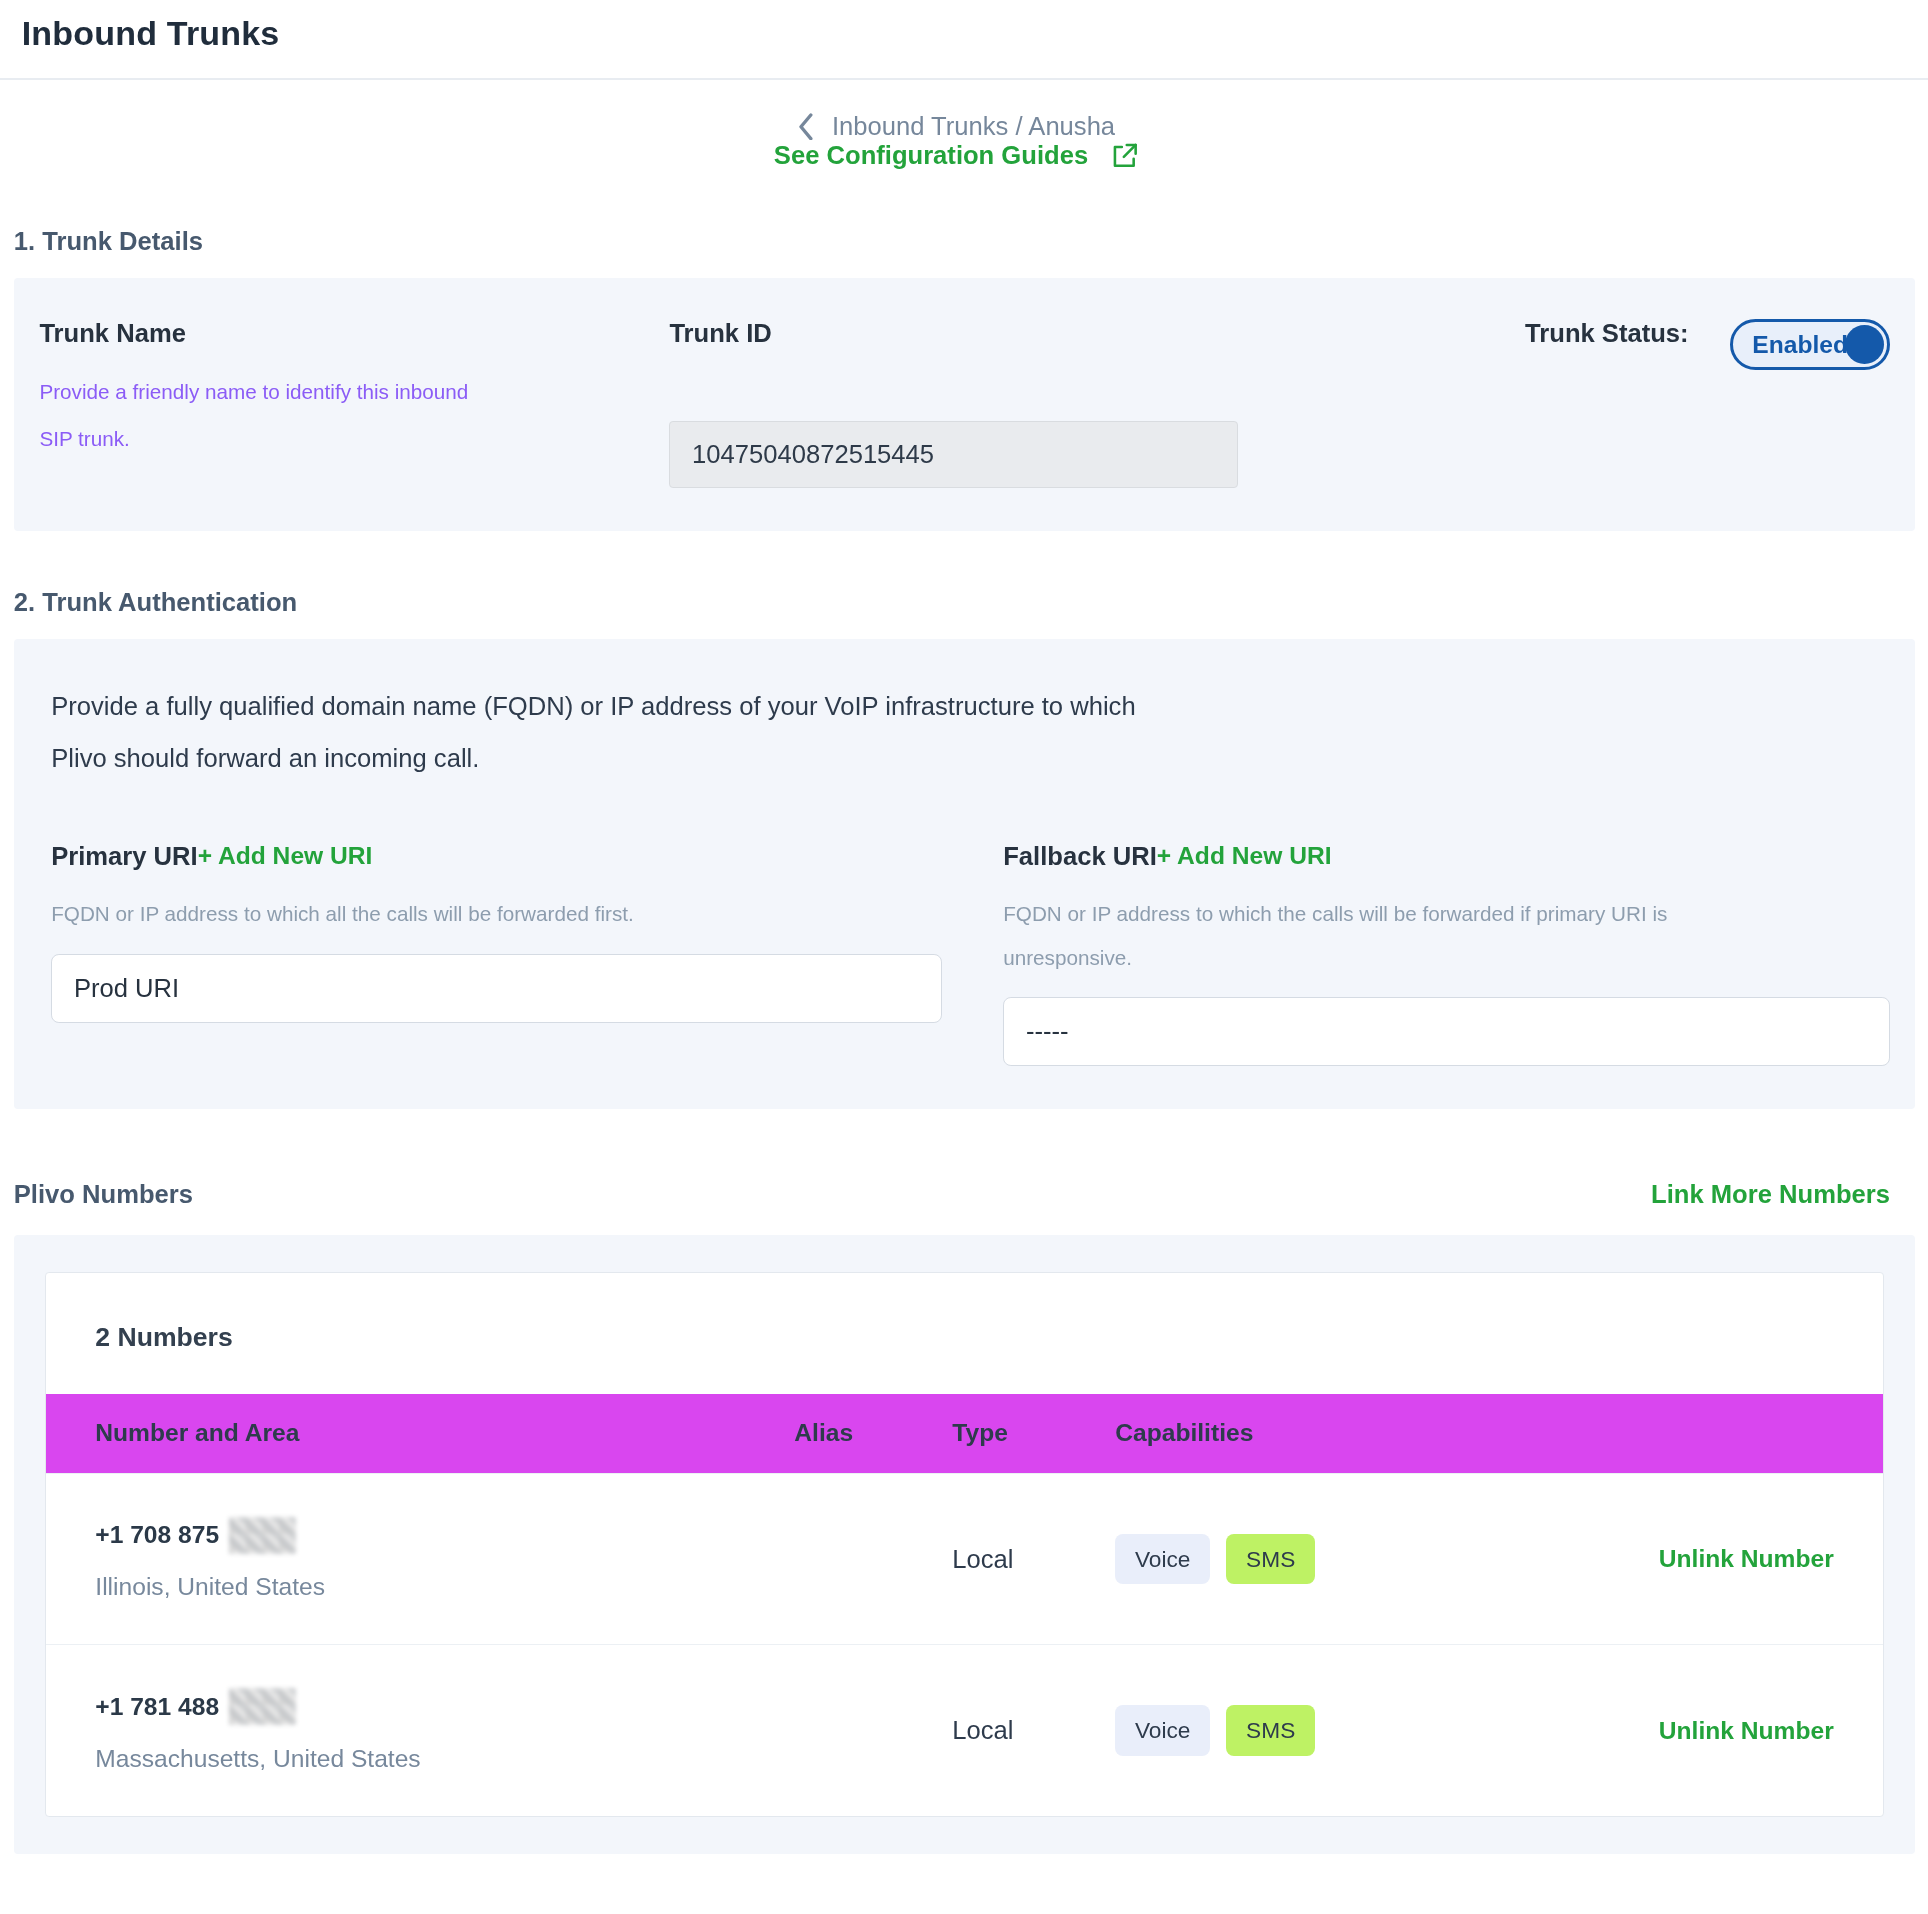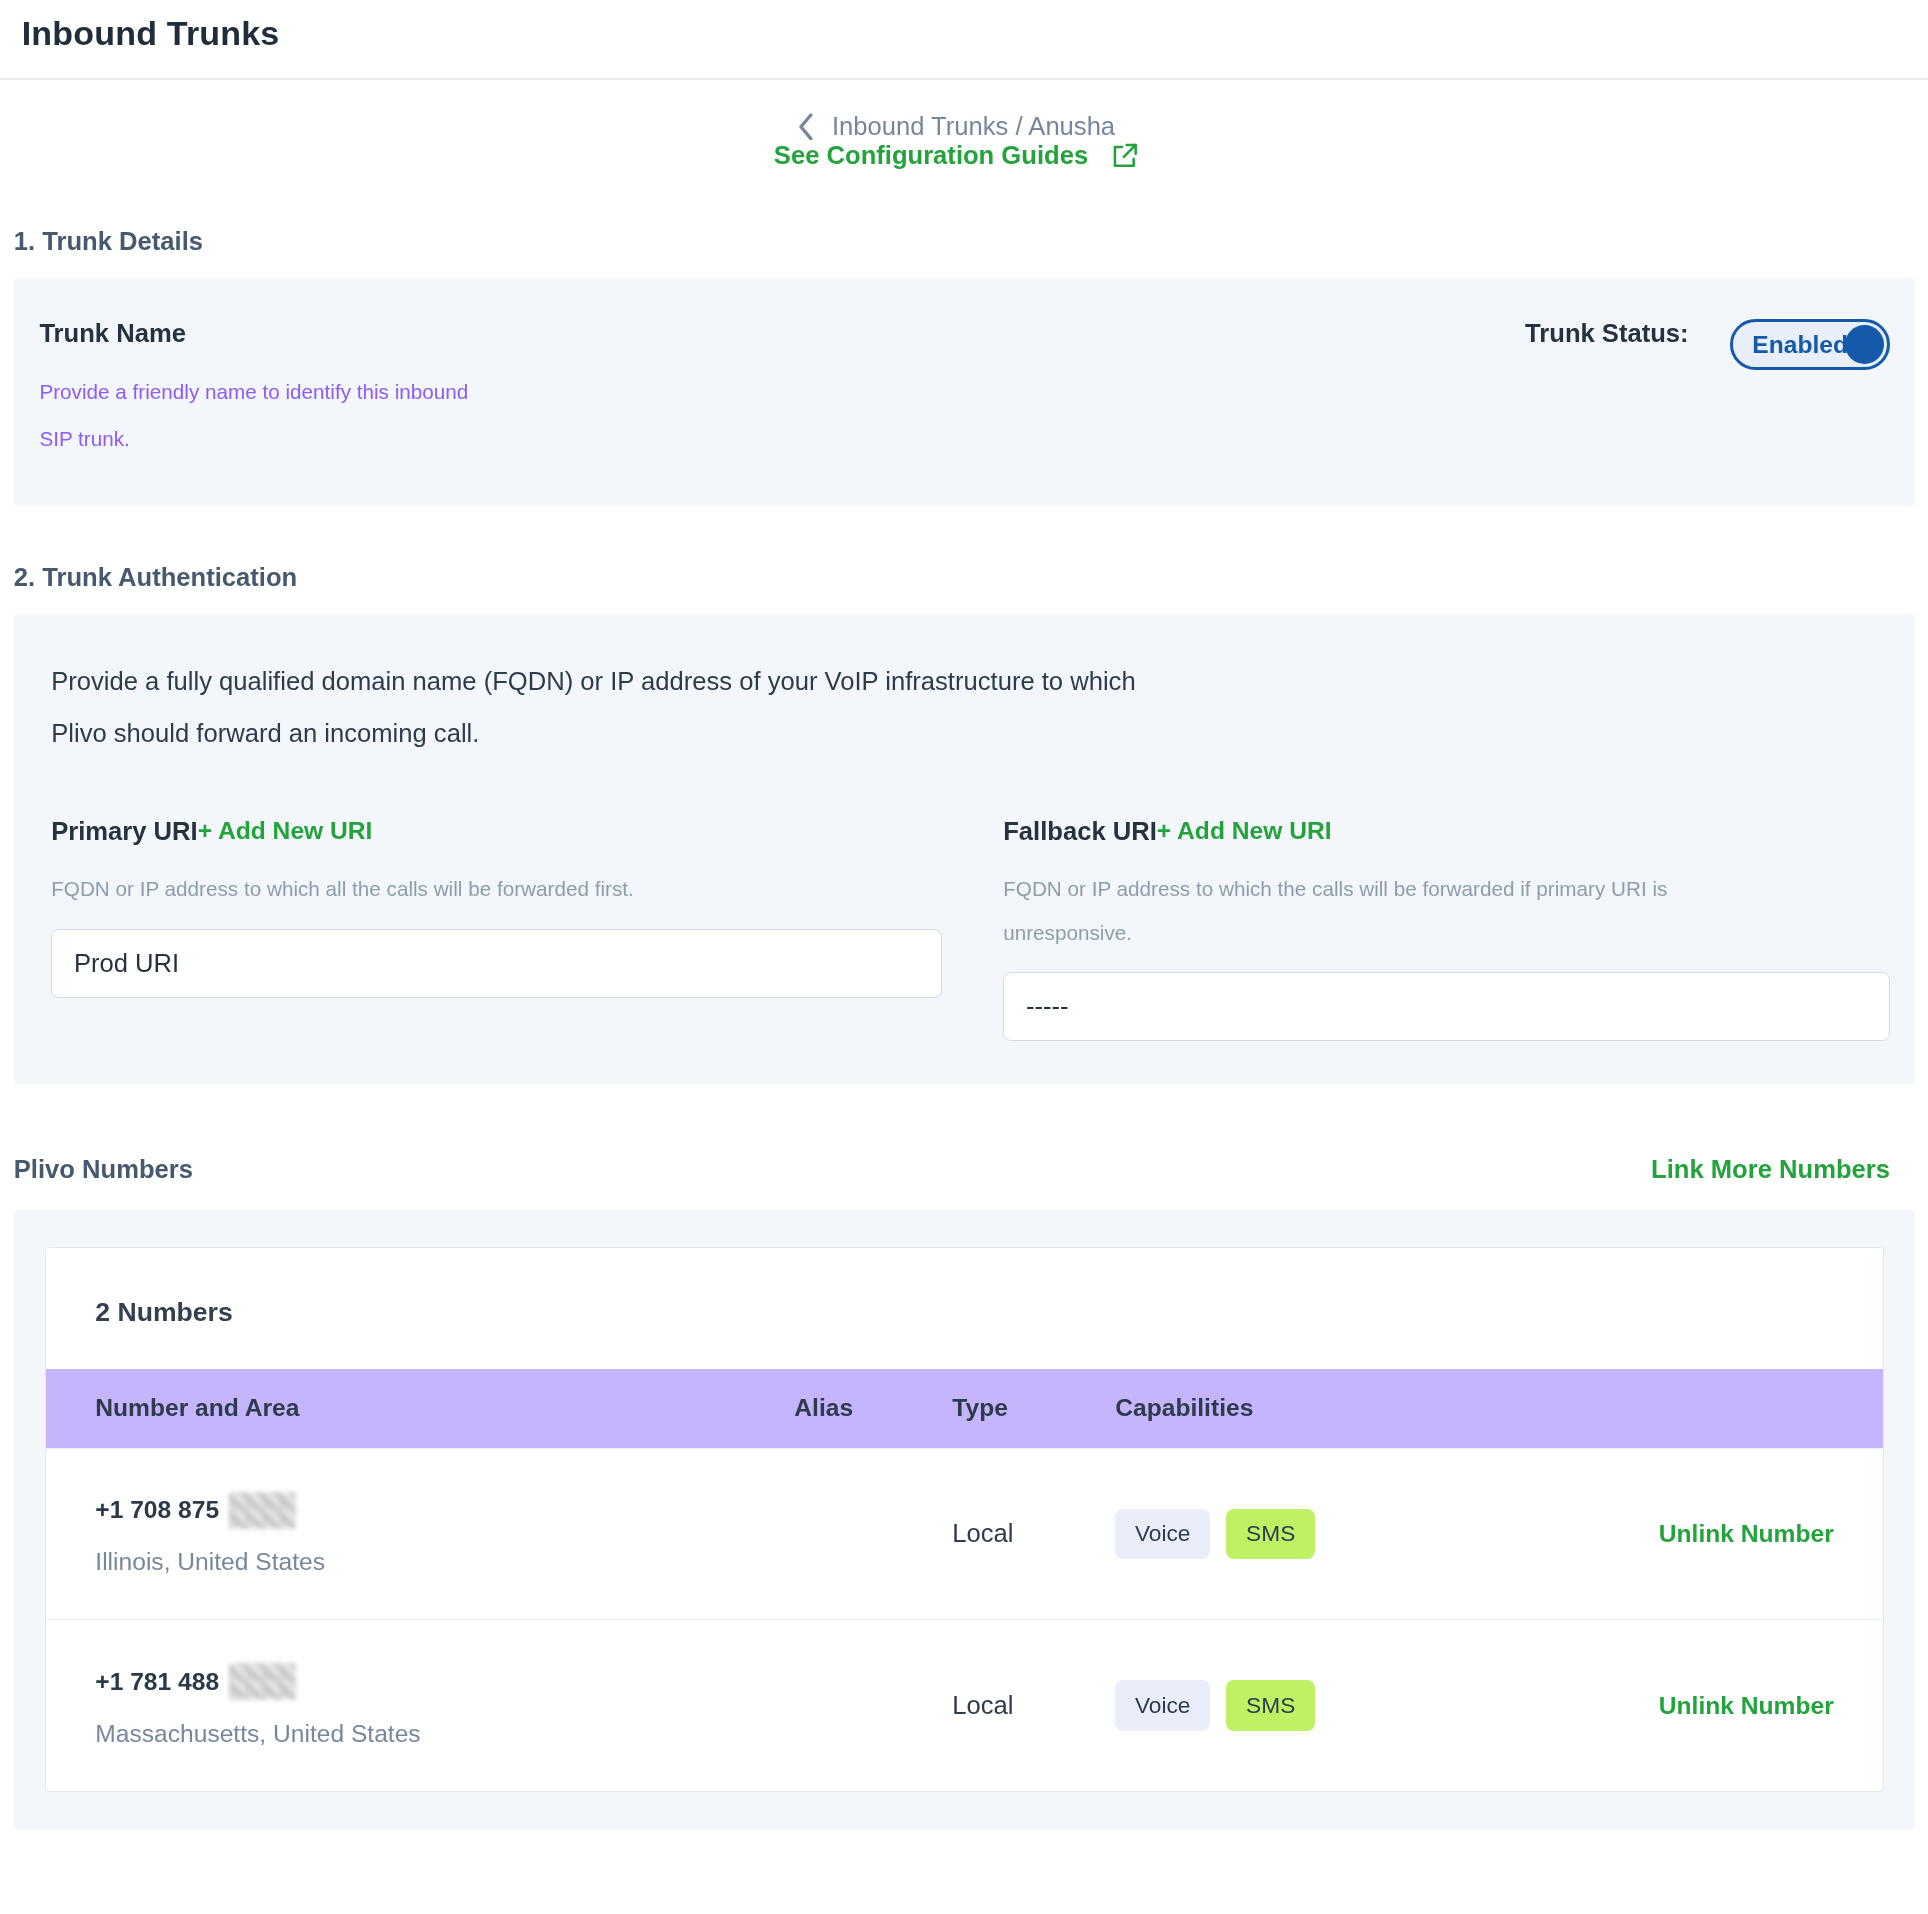--- a/index.html
+++ b/index.html
@@ -144,6 +144,10 @@
       <div class="field-label">Trunk Name</div>
       <div class="field-help">Provide a friendly name to identify this inbound SIP trunk.</div>
     </div>
+    <div class="col-id">
+      <div class="field-label">Trunk ID</div>
+      <div class="readonly-box">10475040872515445</div>
+    </div>
     <div class="col-status">
       <div class="field-label">Trunk Status:</div>
       <div class="toggle">

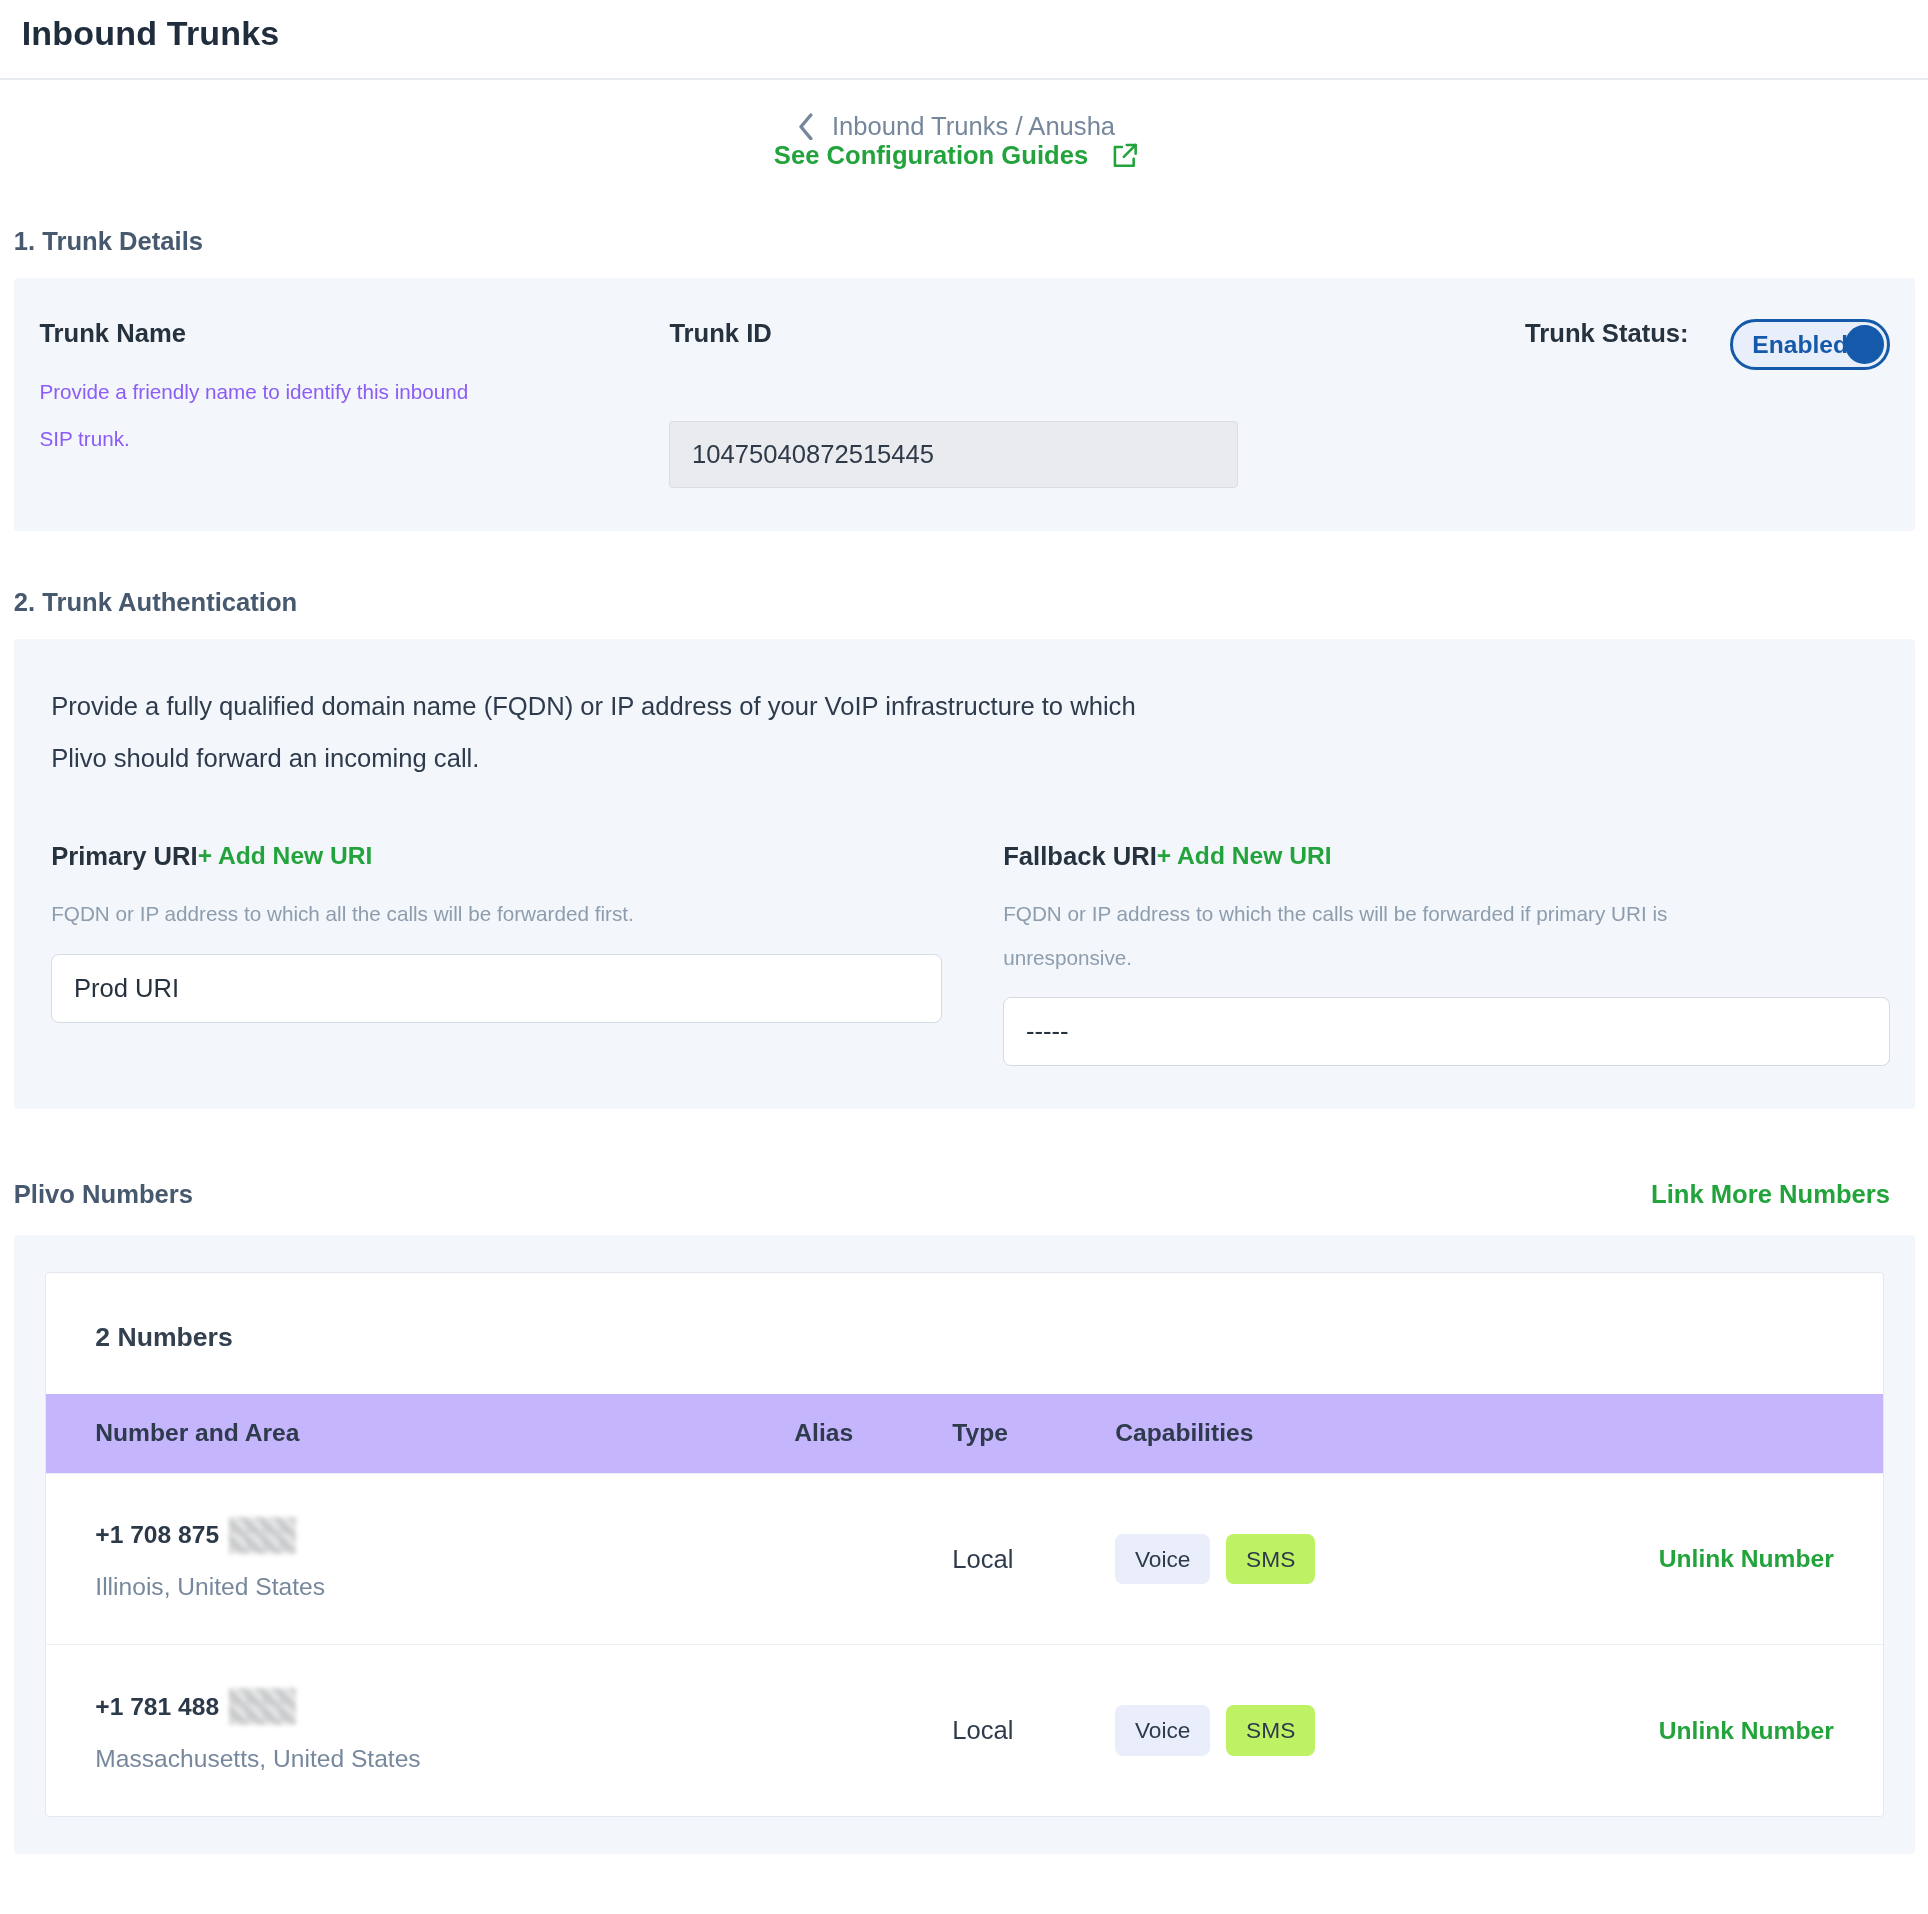--- a/index.html
+++ b/index.html
@@ -86,7 +86,7 @@
   .numbers-card { background: #fff; border: 1px solid #e3e8ee; border-radius: 3.9px; }
   .numbers-count { font-size: 26.6px; font-weight: bold; color: #33404f; padding: 49px 49px 41px 49px; }
   .tbl-row { display: flex; align-items: center; padding: 0 49px; }
-  .tbl-head { background: #c4b5fd; height: 79px; }
+  .tbl-head { background: #d946ef; height: 79px; }
   .tbl-head .cell { font-size: 24.6px; font-weight: bold; color: #2e3b4c; }
   .cell-number { width: 699px; }
   .cell-alias  { width: 158px; }

